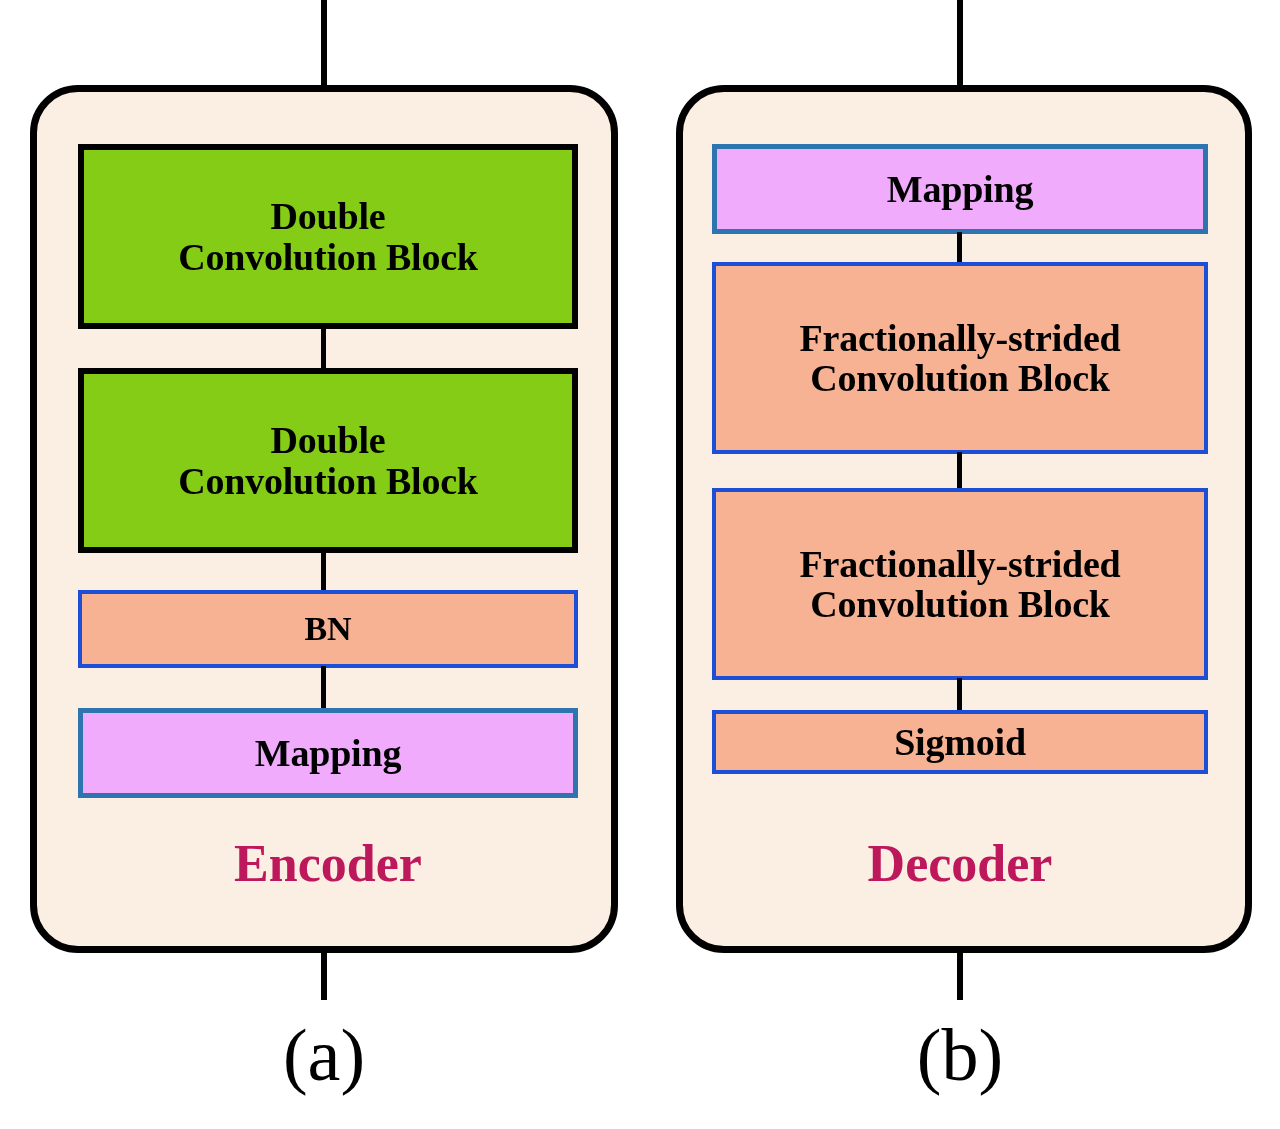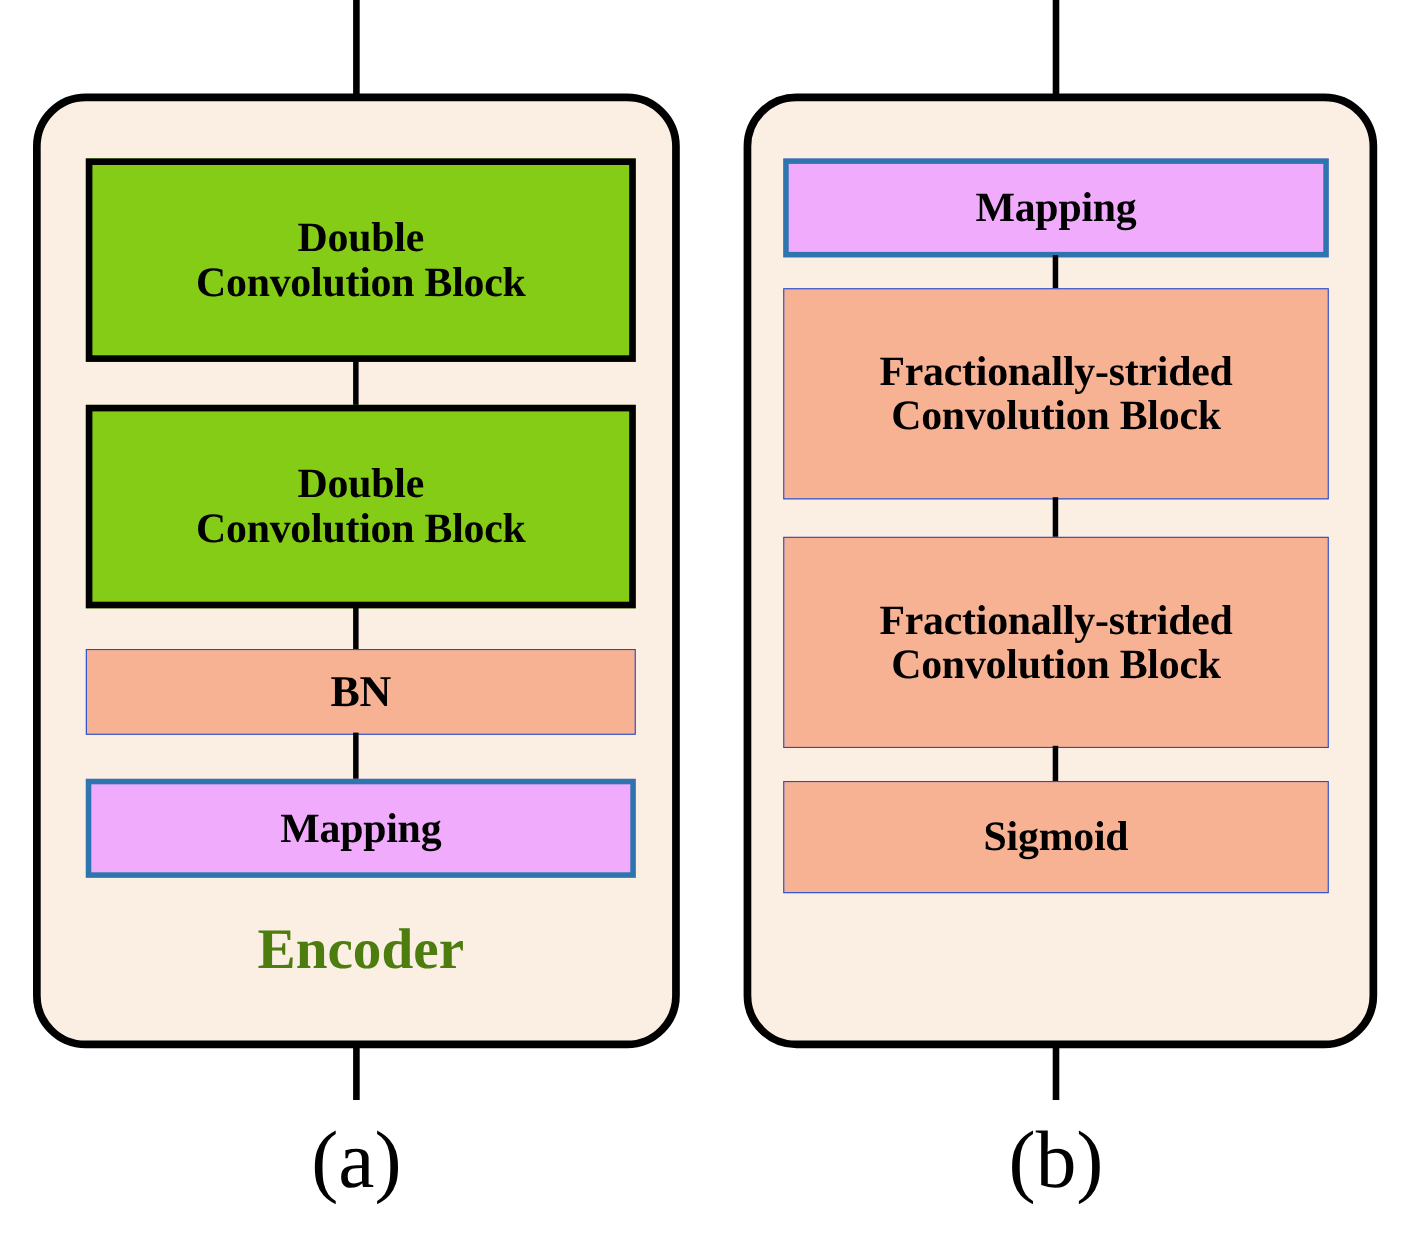--- a/index.html
+++ b/index.html
@@ -64,7 +64,7 @@
   }
   .block-orange {
     background: #f7b193;
-    border: 1px solid #1d4ed8;
+    border: 4px solid #1d4ed8;
   }
   .block-blue {
     background: #f0abfc;

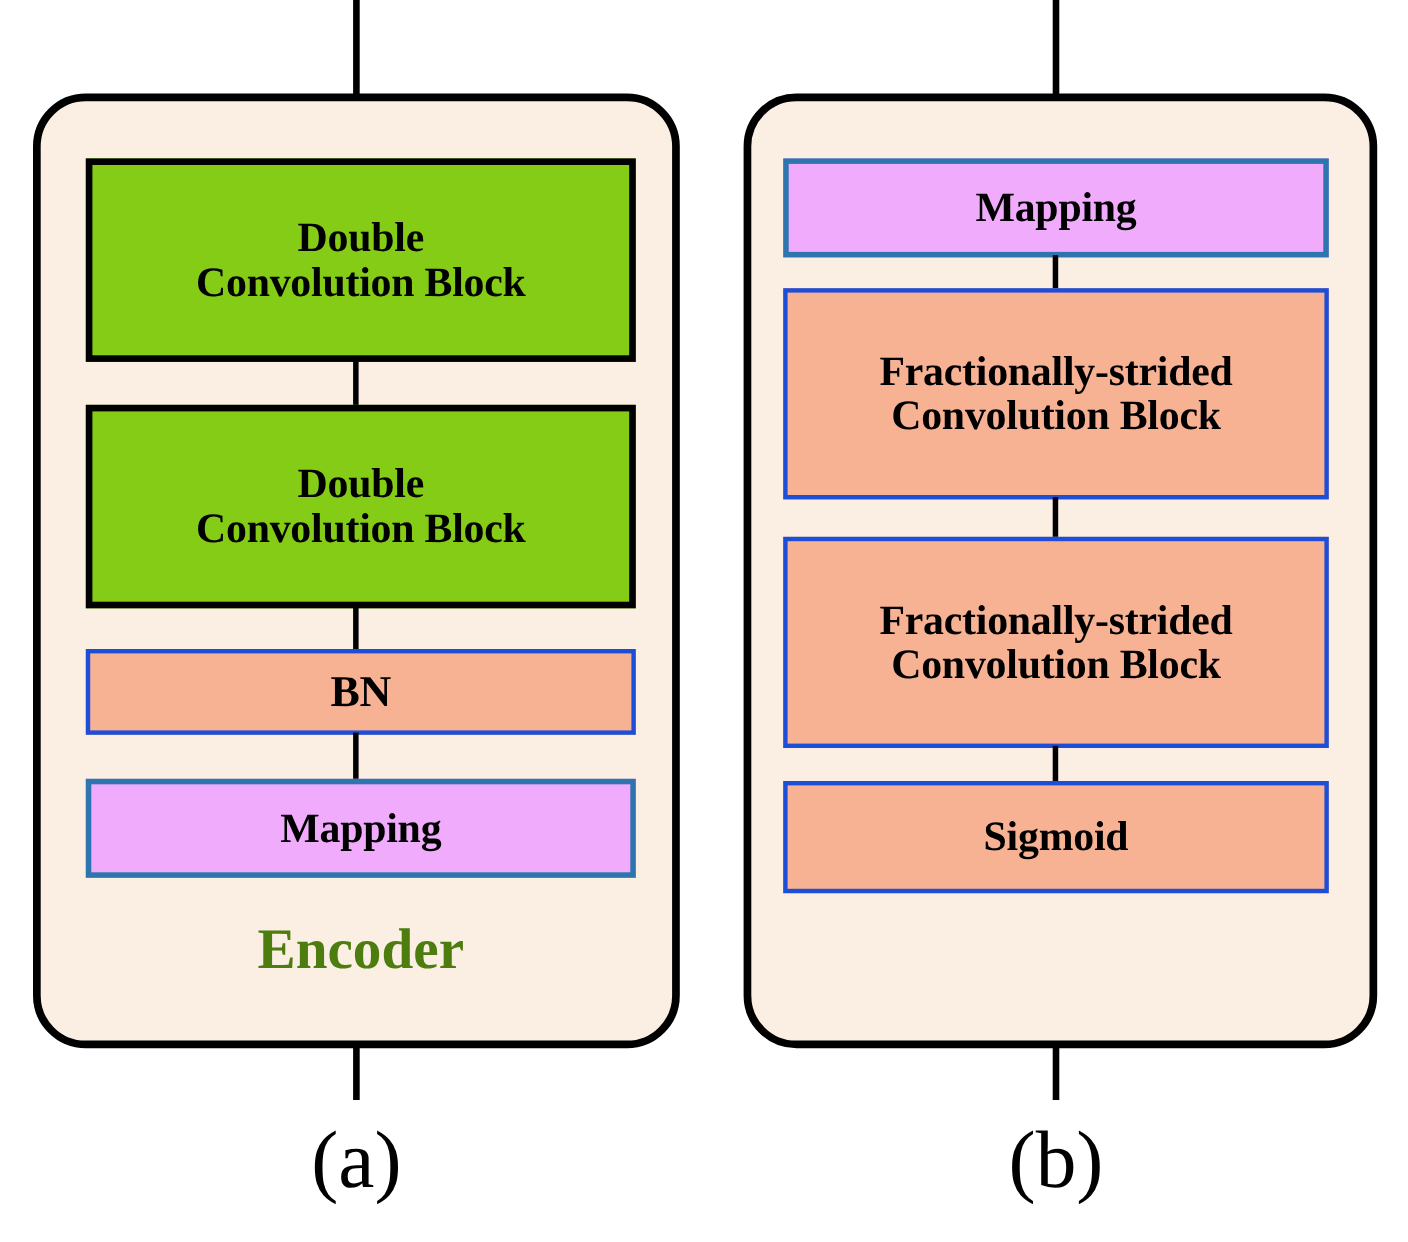--- a/index.html
+++ b/index.html
@@ -114,7 +114,7 @@
 
   <div class="vline-thin" style="left:321px; top:550px; height:42px;"></div>
 
-  <div class="block block-orange" style="left:78px; top:590px; width:500px; height:78px; font-size:40px;">
+  <div class="block block-orange" style="left:78px; top:590px; width:500px; height:78px; font-size:34px;">
     <span class="txt">BN</span>
   </div>
 

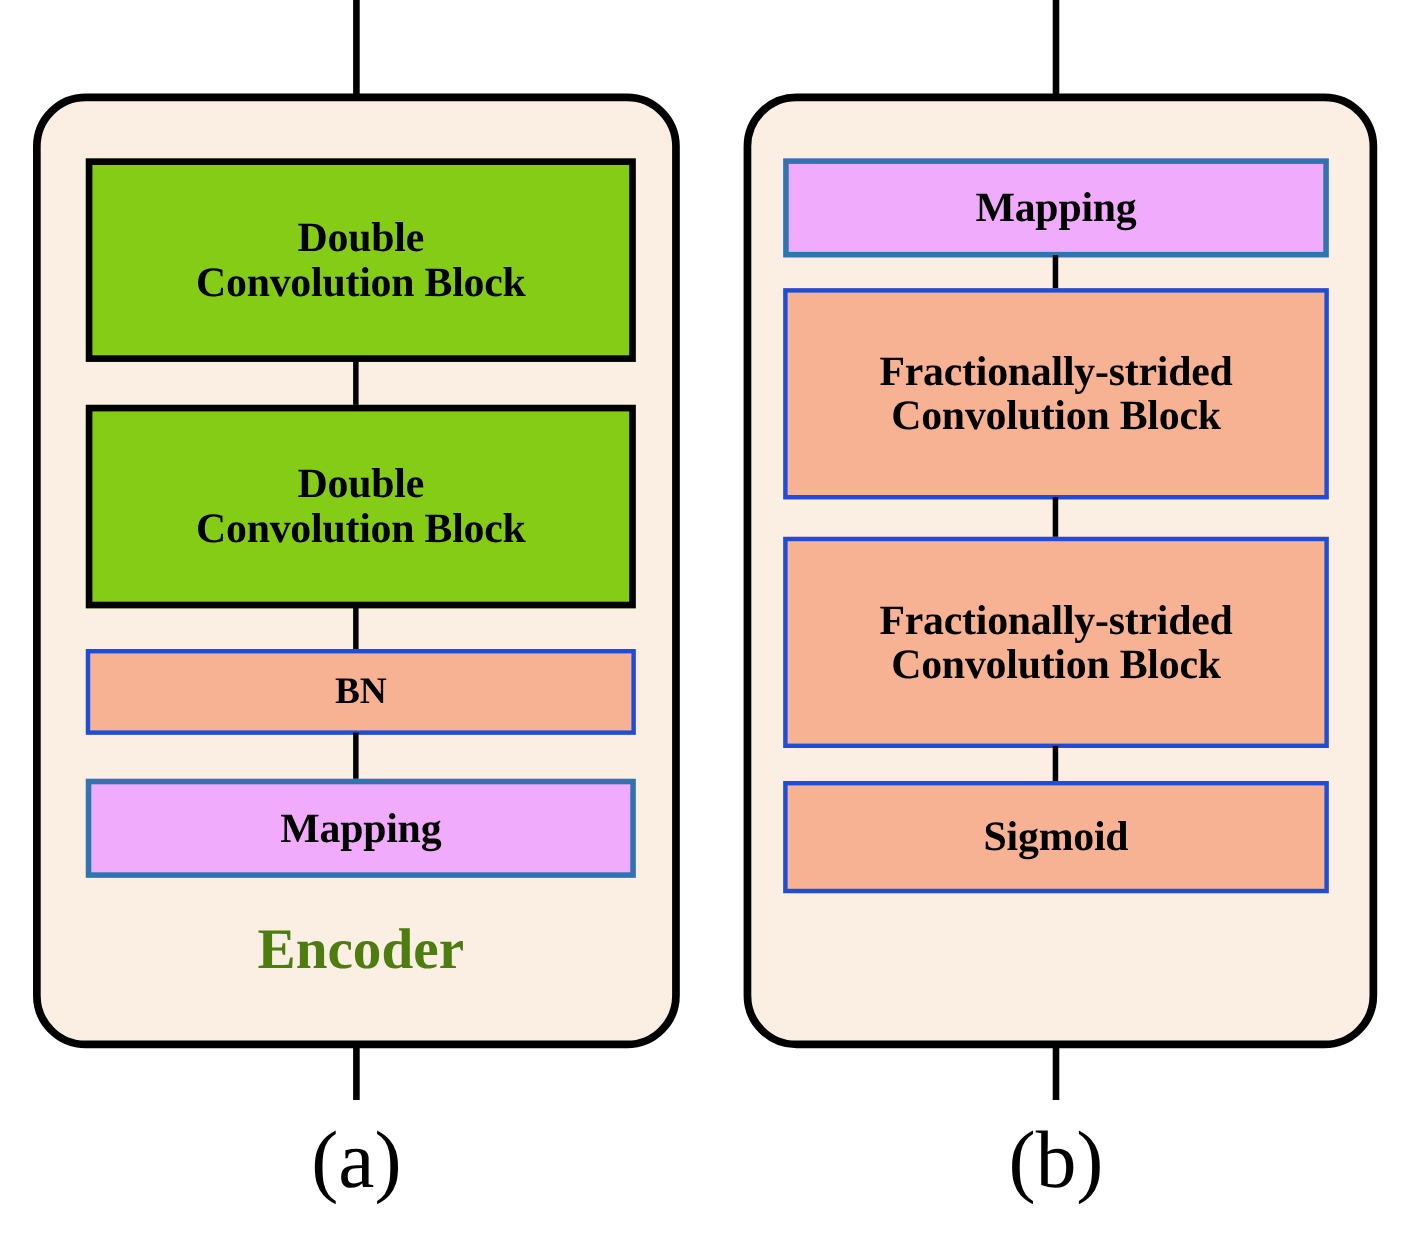--- a/index.html
+++ b/index.html
@@ -152,7 +152,7 @@
 
   <div class="vline-thin" style="left:957px; top:678px; height:34px;"></div>
 
-  <div class="block block-orange" style="left:712px; top:710px; width:496px; height:102px; font-size:38px;">
+  <div class="block block-orange" style="left:712px; top:710px; width:496px; height:64px; font-size:38px;">
     <span class="txt">Sigmoid</span>
   </div>
 

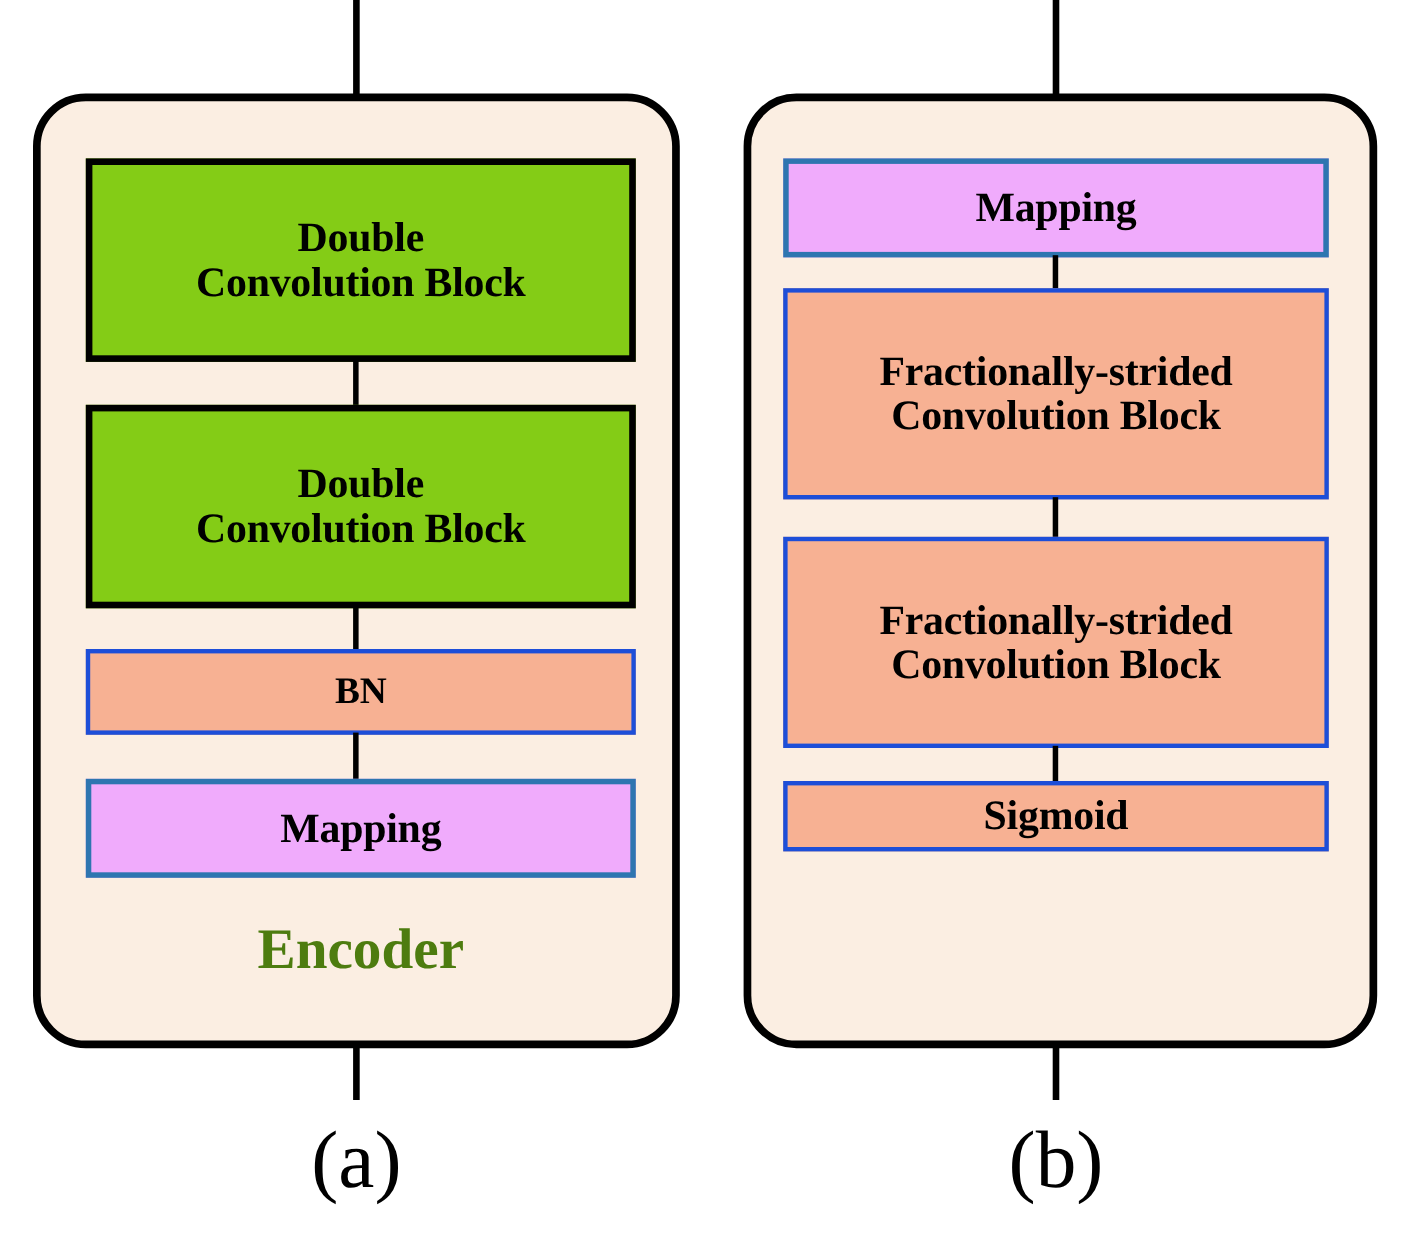--- a/index.html
+++ b/index.html
@@ -76,7 +76,7 @@
   .panel-caption {
     position: absolute;
     text-align: center;
-    color: #4d7c0f;
+    color: #be185d;
     font-weight: bold;
     font-size: 52px;
     line-height: 1;

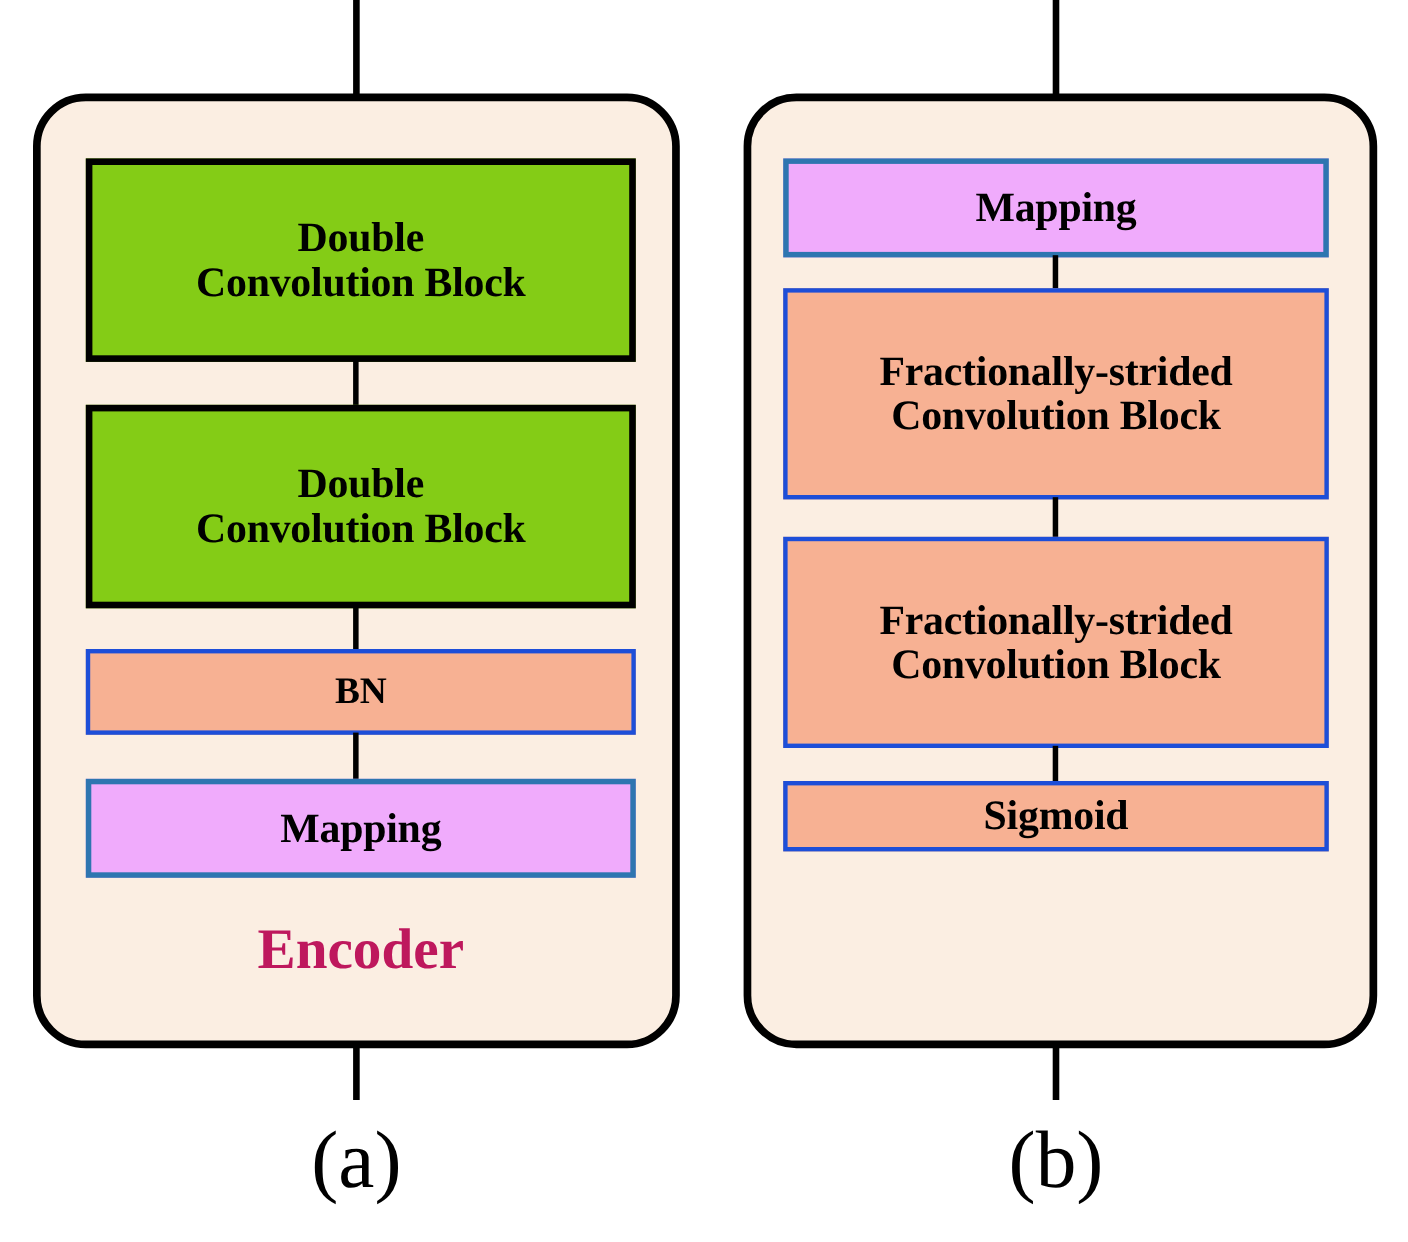--- a/index.html
+++ b/index.html
@@ -156,6 +156,7 @@
     <span class="txt">Sigmoid</span>
   </div>
 
+  <div class="panel-caption" style="left:712px; top:838px; width:496px;">Decoder</div>
 
   <div class="vline" style="left:957px; top:948px; height:52px;"></div>
 

